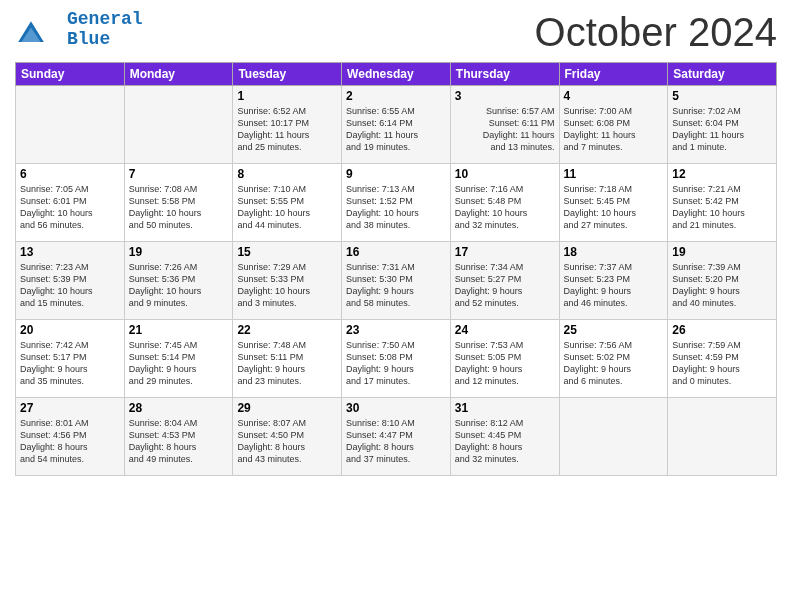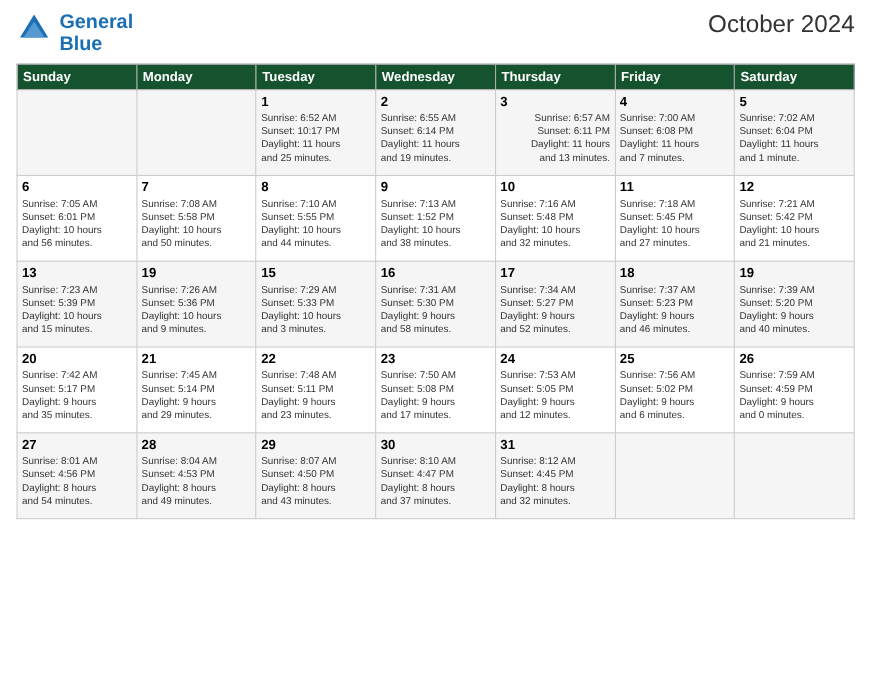--- a/index.html
+++ b/index.html
@@ -22,8 +22,9 @@
     }
     .logo {
       display: flex;
-      align-items: flex-start;
-      gap: 7px;
+      align-items: flex-end;
+      gap: 20px;
+      font-family: Liberation Mono, monospace;
     }
     .logo-text {
       font-size: 18px;

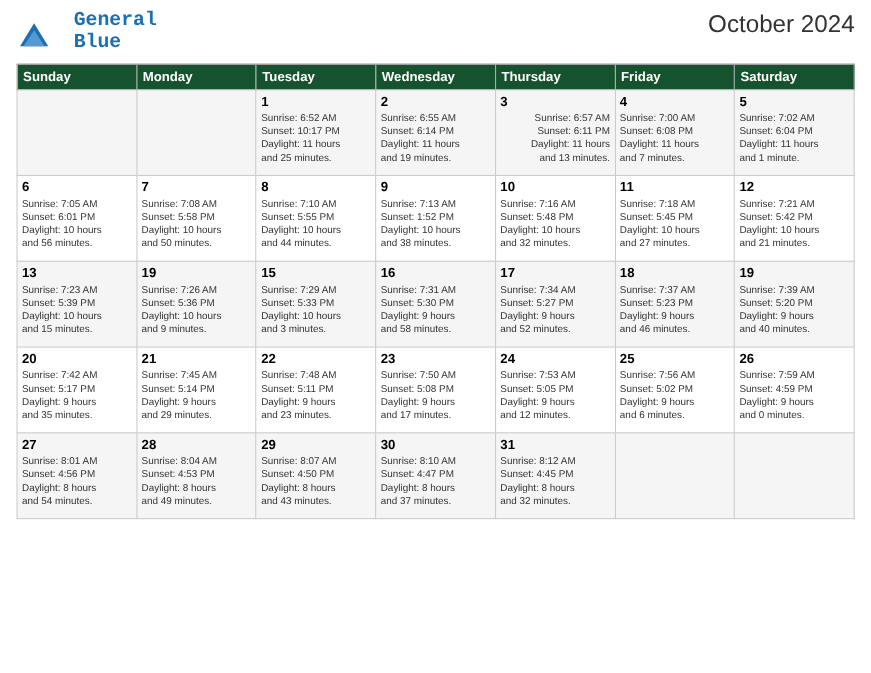--- a/index.html
+++ b/index.html
@@ -43,7 +43,7 @@
       text-align: right;
     }
     .month-title {
-      font-size: 22px;
+      font-size: 40px;
       font-weight: normal;
       color: #333;
       line-height: 1.1;

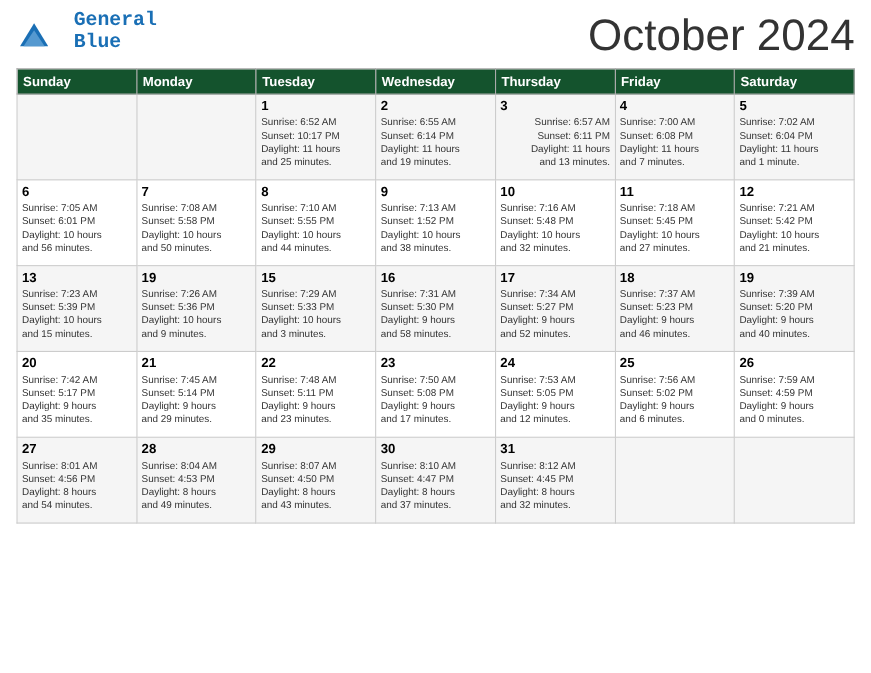--- a/index.html
+++ b/index.html
@@ -58,7 +58,7 @@
       font-size: 10px;
     }
     thead tr th {
-      background-color: #14532d;
+      background-color: #6d28d9;
       color: #fff;
       text-align: left;
       padding: 4px 5px;

